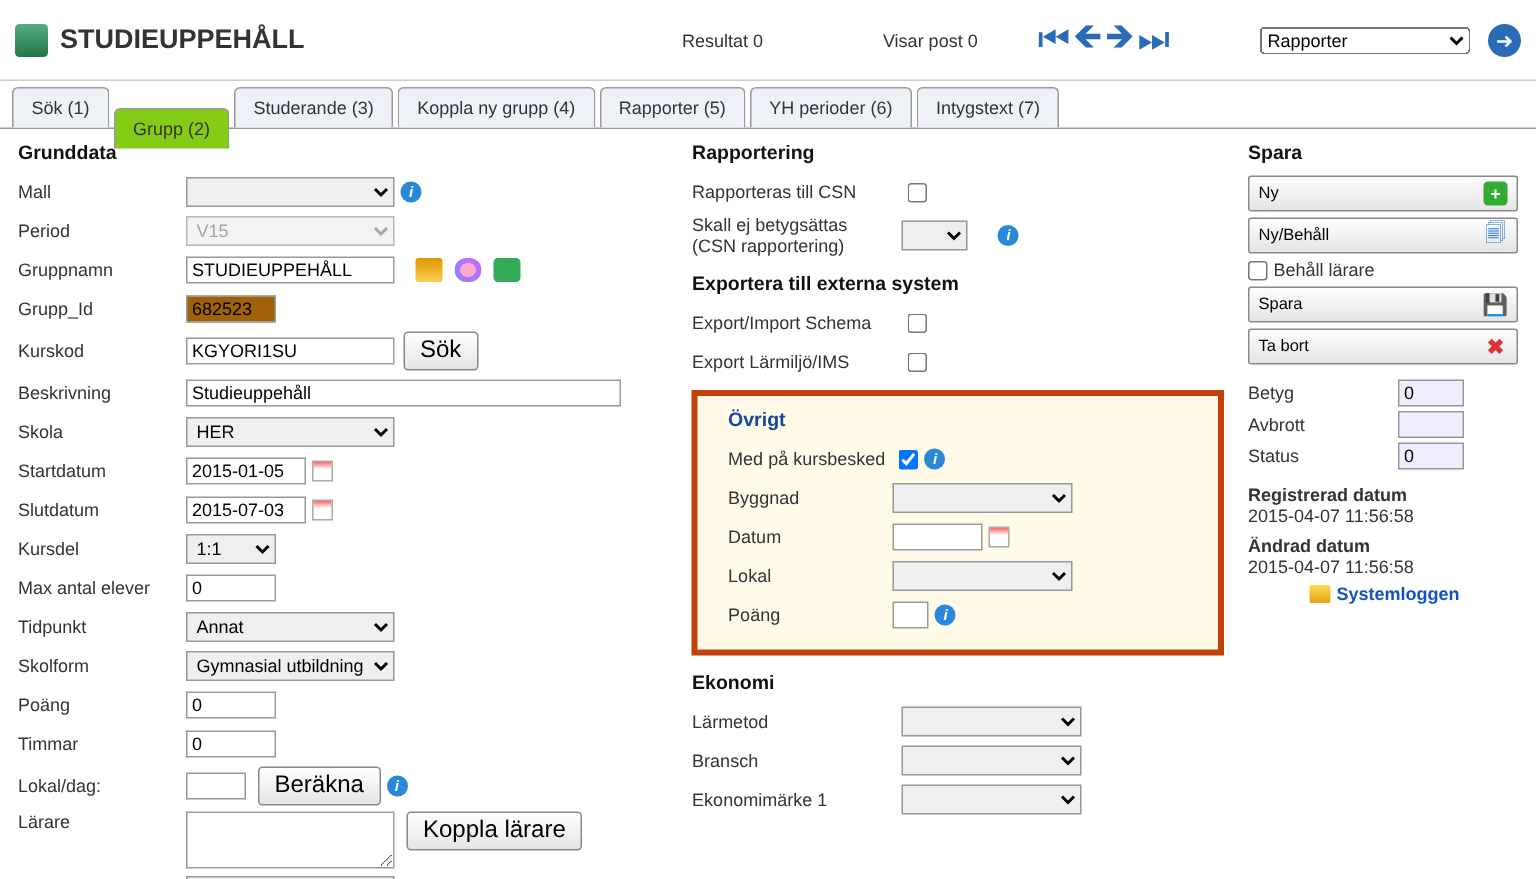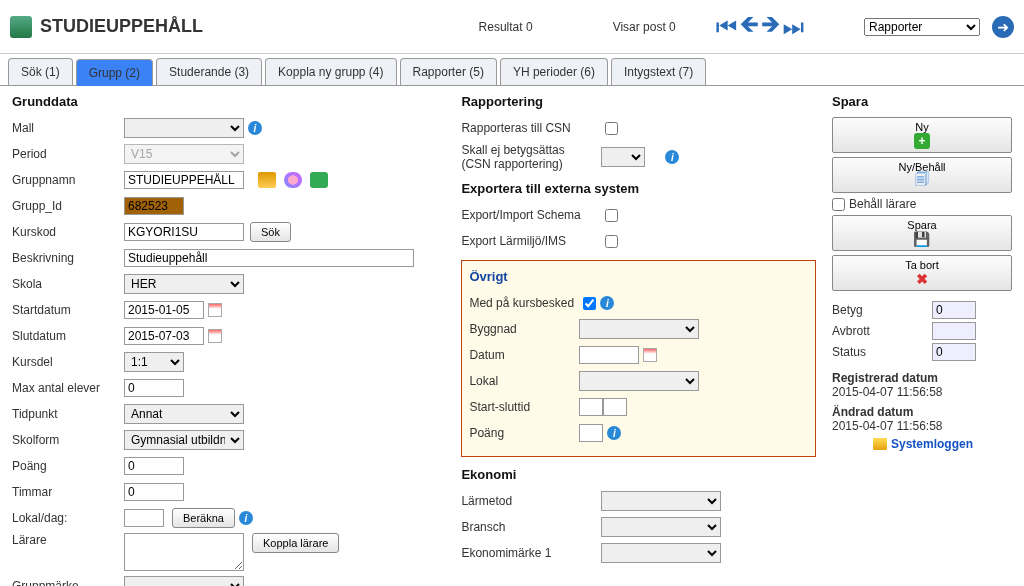--- a/index.html
+++ b/index.html
@@ -12,7 +12,7 @@
 .header .info { margin: 0 40px; font-size: 12px; color: #333; }
 .header .nav-arrows { display: flex; gap: 2px; align-items: center; margin-right: 60px; }
 .arrow { font-size: 24px; color: #2a6bb8; cursor: pointer; user-select: none; }
-.header select { width: 116px; font-size: 12px; }
+.header select { width: 140px; font-size: 12px; }
 .header .go { width: 22px; height: 22px; background: #2a6bb8; border-radius: 50%; margin-left: 12px; display: flex; align-items: center; justify-content: center; color: #fff; font-size: 14px; cursor: pointer; }
 
 .tabs { display: flex; border-bottom: 1px solid #999; padding: 0 8px; margin-top: 4px; }

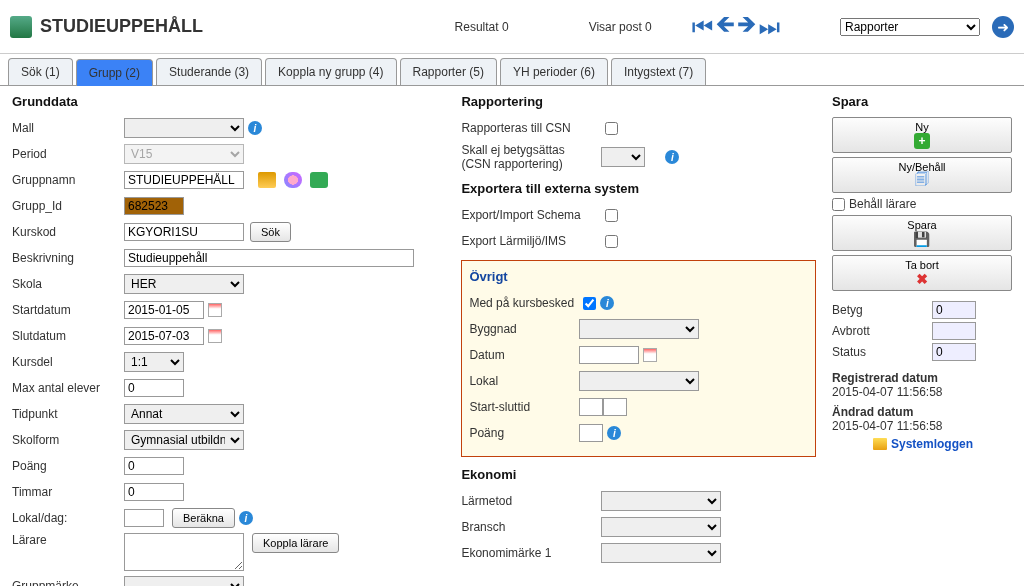--- a/index.html
+++ b/index.html
@@ -17,7 +17,7 @@
 
 .tabs { display: flex; border-bottom: 1px solid #999; padding: 0 8px; margin-top: 4px; }
 .tab { padding: 6px 12px; border: 1px solid #999; border-bottom: none; background: #eef2f6; border-radius: 4px 4px 0 0; margin-right: 3px; cursor: pointer; font-size: 12px; }
-.tab.active { background: #3b82f6; position: relative; top: 1px; }
+.tab.active { background: #84cc16; position: relative; top: 14px; }
 
 .main { display: flex; padding: 8px 12px; gap: 16px; }
 .col1 { flex: 1.1; }

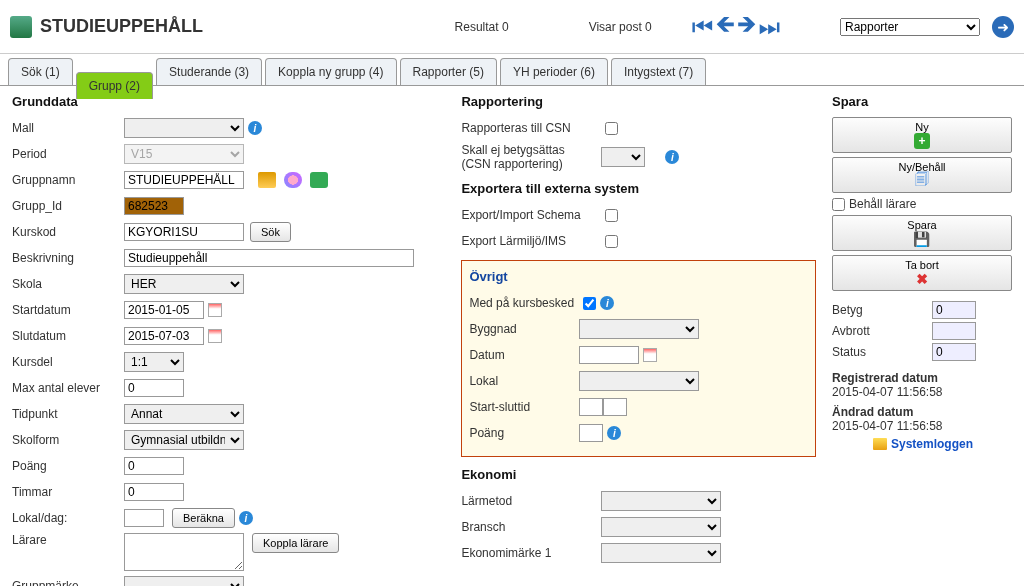--- a/index.html
+++ b/index.html
@@ -44,7 +44,7 @@
 .w24 { width: 24px; }
 
 .btn { font-size: 11px; padding: 3px 10px; border: 1px solid #888; background: linear-gradient(#fff,#e5e5e5); border-radius: 3px; cursor: pointer; text-align: right; }
-.btn-wide { width: 72px; padding: 3px 6px; flex-direction: column; }
+.btn-wide { width: 72px; padding: 3px 6px; }
 
 .icon { display: inline-flex; width: 16px; height: 16px; align-items: center; justify-content: center; margin-left: 4px; font-size: 13px; }
 .info-icon { color: #fff; background: #2a88d8; border-radius: 50%; font-style: italic; font-weight: bold; font-size: 10px; width: 14px; height: 14px; }

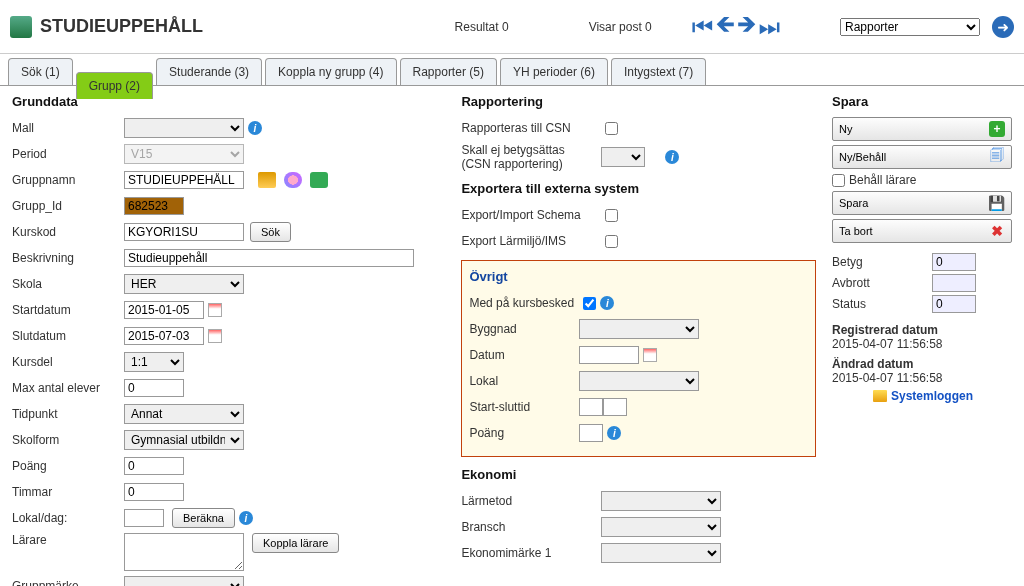--- a/index.html
+++ b/index.html
@@ -34,7 +34,7 @@
 .row select { font-size: 12px; padding: 0 2px; border: 1px solid #999; height: 20px; }
 .row textarea { border: 1px solid #999; font-size: 12px; }
 
-.w150 { width: 120px; }
+.w150 { width: 139px; }
 .w120 { width: 120px; }
 .w80 { width: 80px; }
 .w60 { width: 60px; }

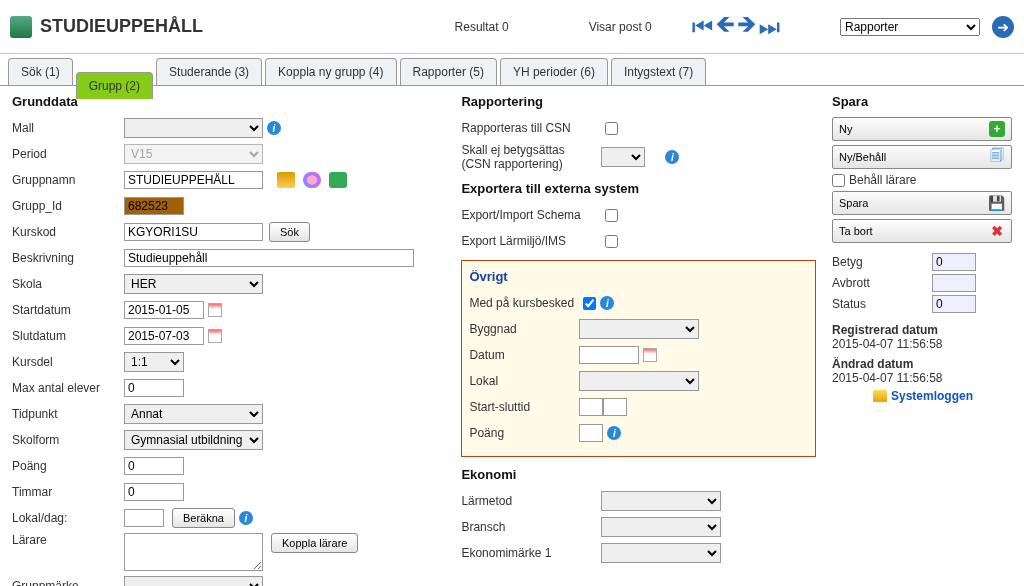--- a/index.html
+++ b/index.html
@@ -43,7 +43,7 @@
 .w44 { width: 44px; }
 .w24 { width: 24px; }
 
-.btn { font-size: 11px; padding: 3px 10px; border: 1px solid #888; background: linear-gradient(#fff,#e5e5e5); border-radius: 3px; cursor: pointer; text-align: right; }
+.btn { font-size: 16px; padding: 3px 10px; border: 1px solid #888; background: linear-gradient(#fff,#e5e5e5); border-radius: 3px; cursor: pointer; text-align: right; }
 .btn-wide { width: 72px; padding: 3px 6px; }
 
 .icon { display: inline-flex; width: 16px; height: 16px; align-items: center; justify-content: center; margin-left: 4px; font-size: 13px; }

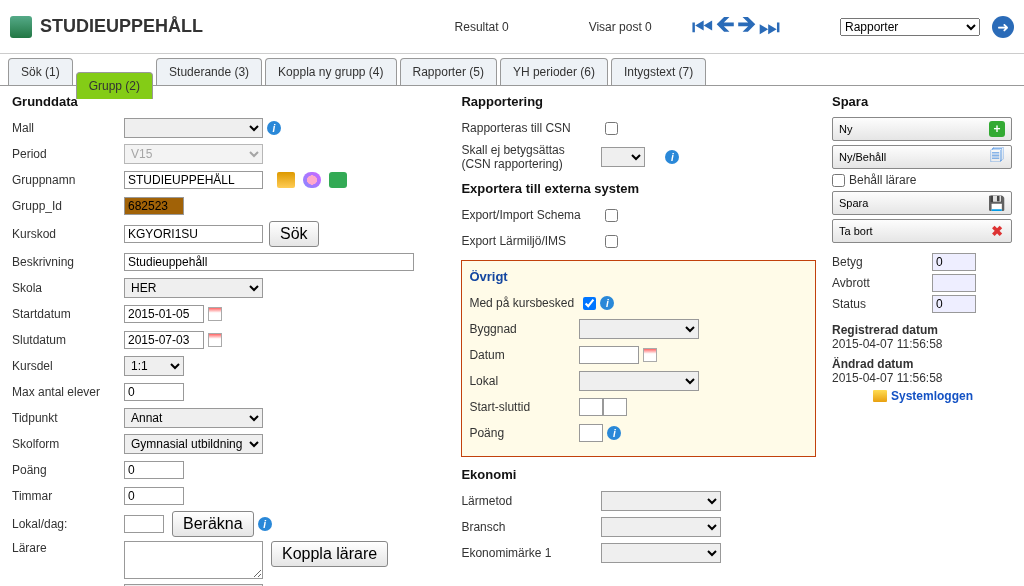--- a/index.html
+++ b/index.html
@@ -56,7 +56,7 @@
 .ei2 { background: radial-gradient(#fac 40%, transparent 42%), linear-gradient(45deg,#88f,#c6f); border-radius: 8px; }
 .ei3 { background: #3a5; border-radius: 3px; }
 
-.box-ovrigt { border: 1px solid #c2410c; background: #fffbe8; padding: 8px 7px; margin-top: 8px; }
+.box-ovrigt { border: 4px solid #c2410c; background: #fffbe8; padding: 8px 20px; margin-top: 8px; }
 .box-ovrigt .section-title { color: #1446a0; }
 .box-ovrigt .row label { width: 110px; }
 

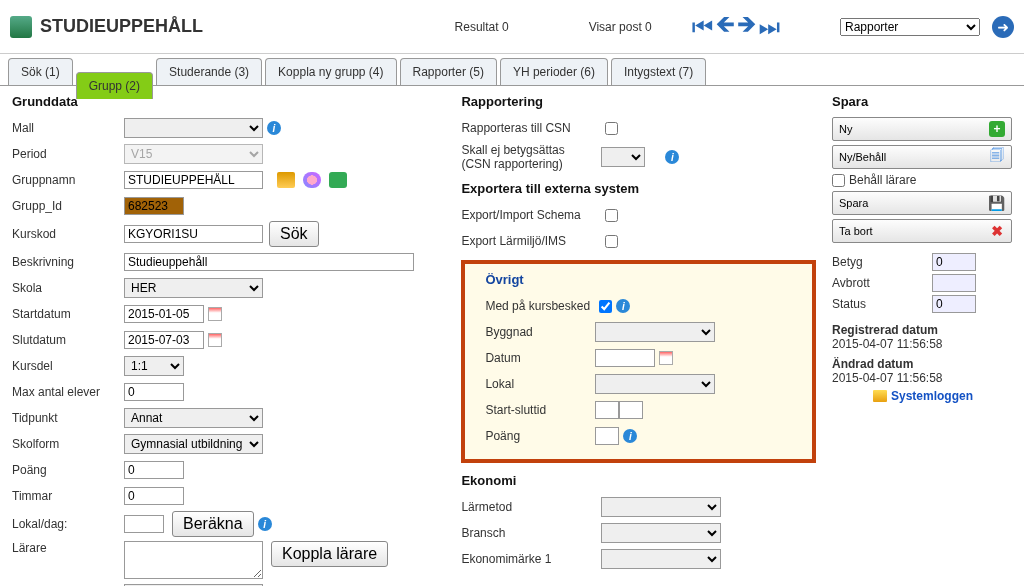--- a/index.html
+++ b/index.html
@@ -247,11 +247,6 @@
         <select class="w120"><option></option></select>
       </div>
       <div class="row">
-        <label>Start-sluttid</label>
-        <input type="text" class="w24" style="">
-        <input type="text" class="w24" style="">
-      </div>
-      <div class="row">
         <label>Poäng</label>
         <input type="text" class="w24" style="">
         <span class="icon info-icon">i</span>

